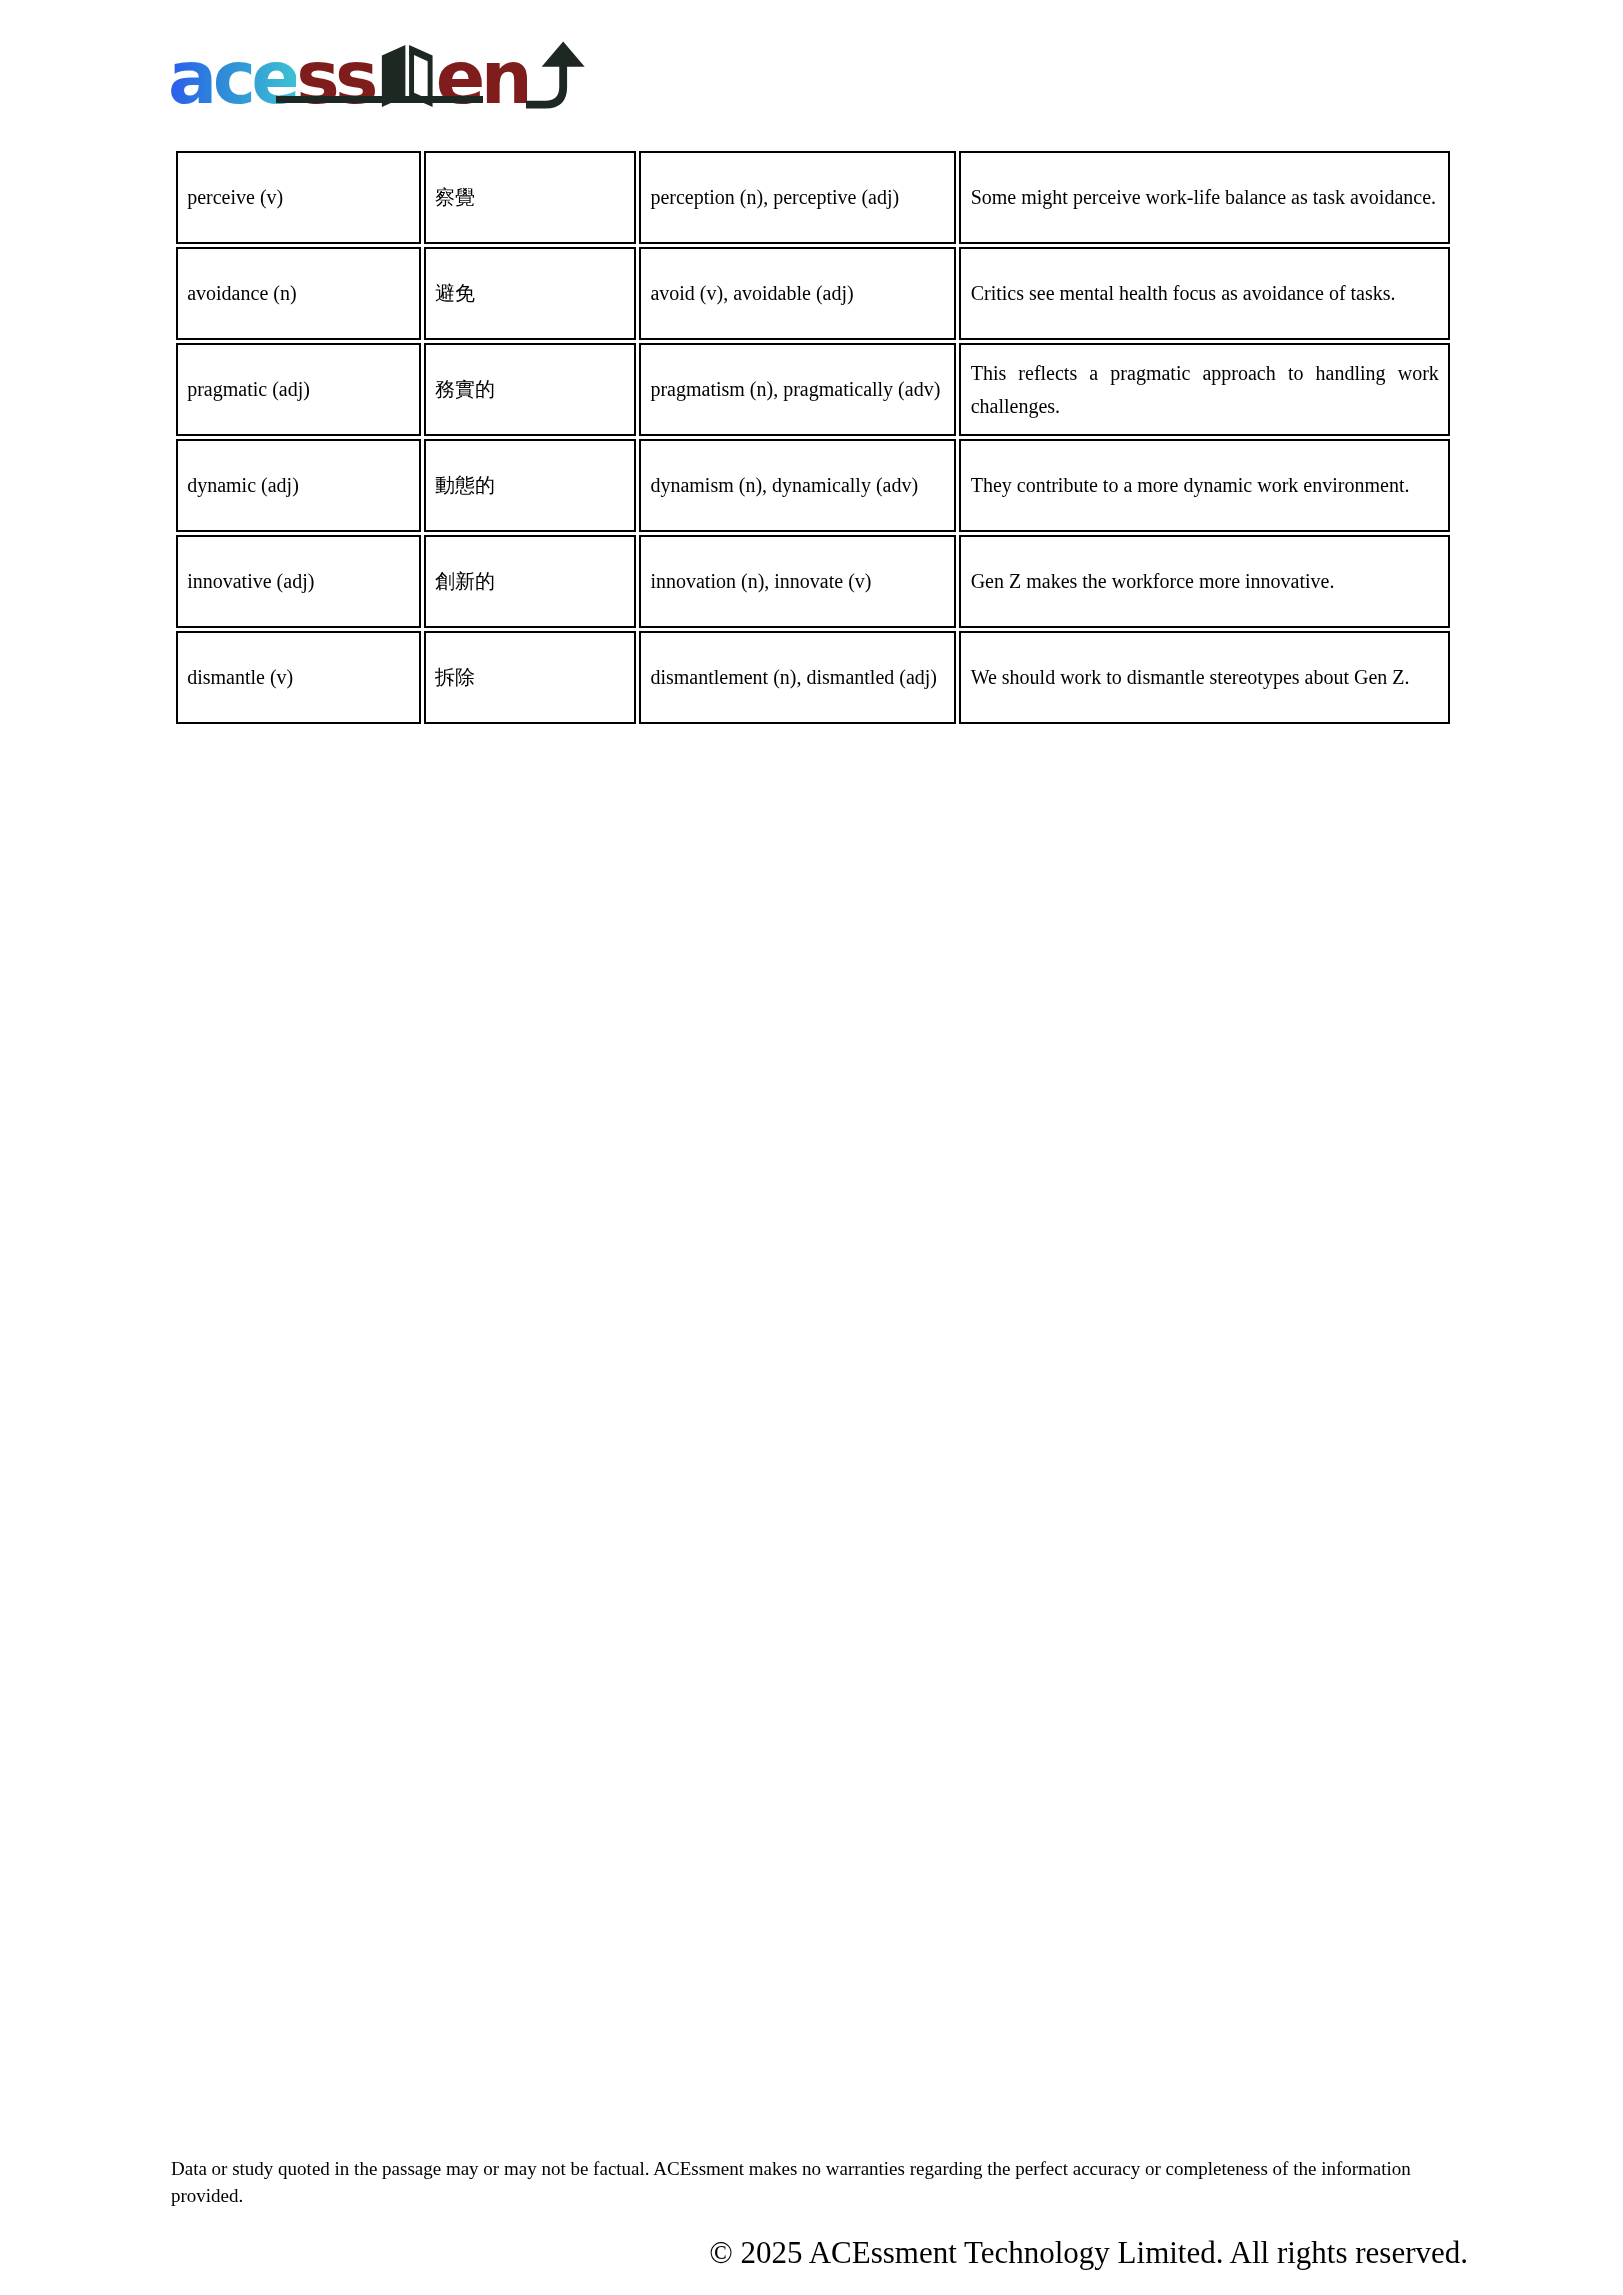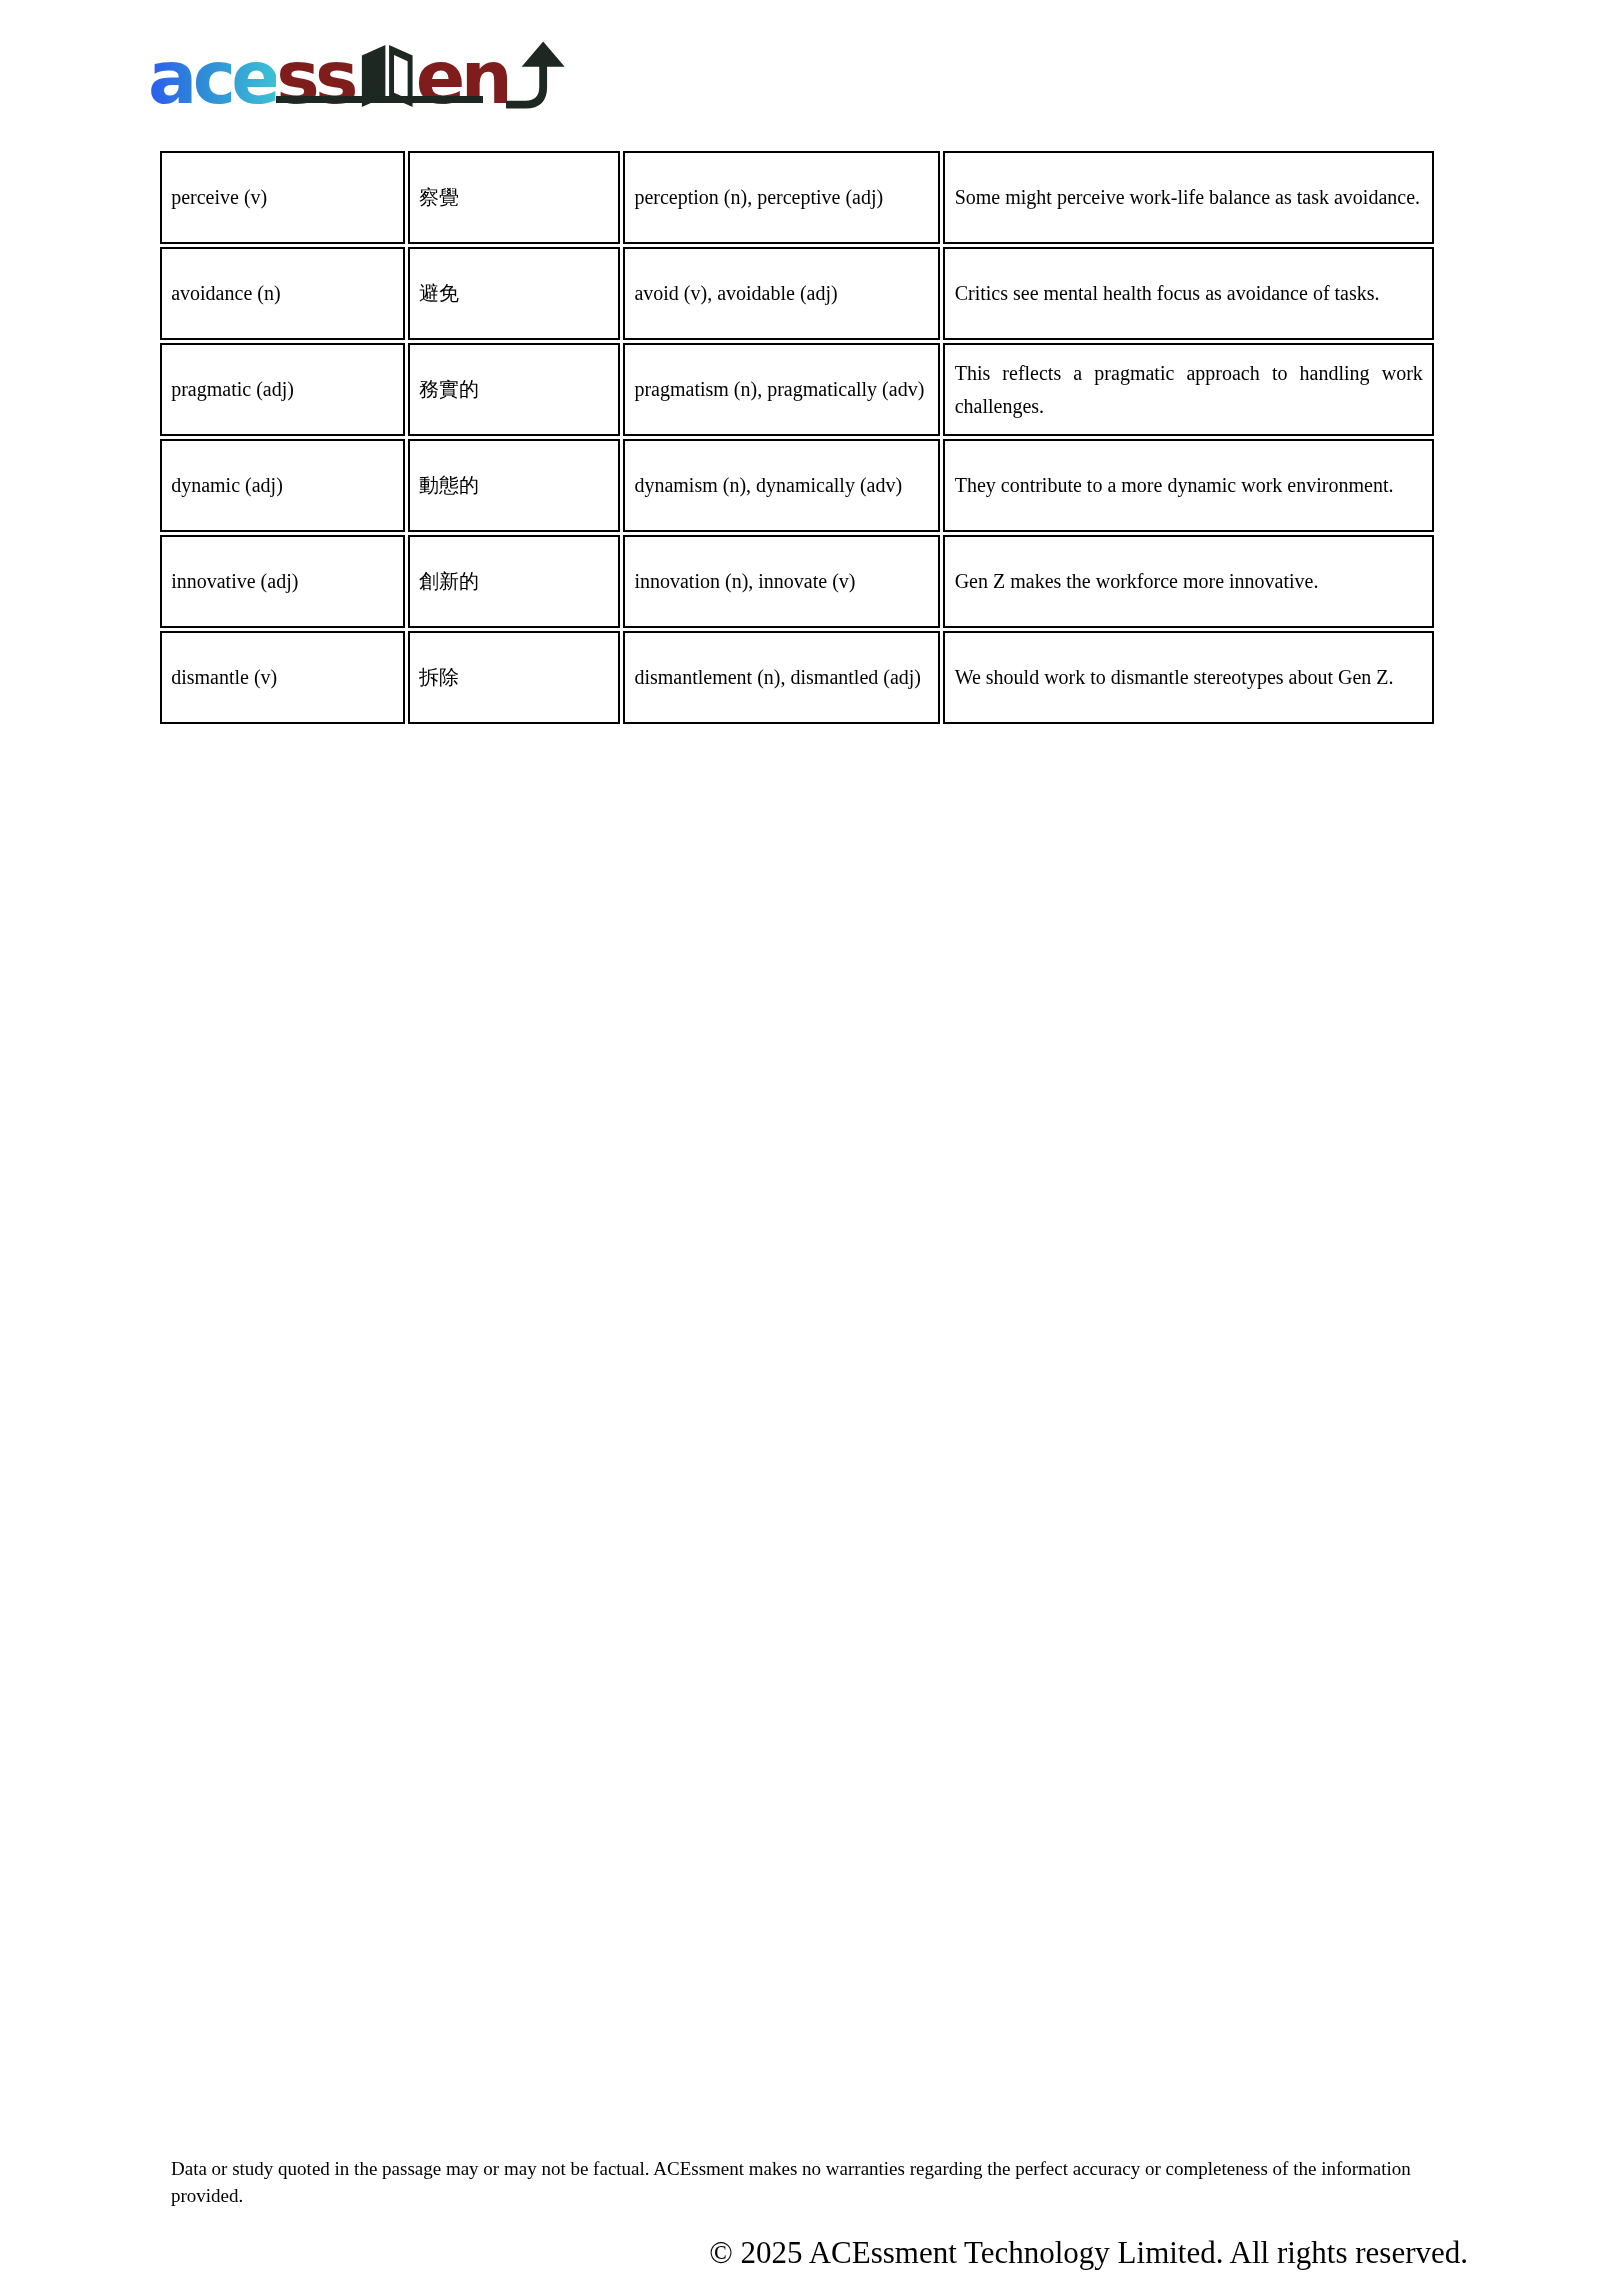--- a/index.html
+++ b/index.html
@@ -27,7 +27,7 @@
   }
   .logo-ace{color:#2e9fd8;
     background:linear-gradient(90deg,#2b5cee 0%,#2f8ed6 45%,#3cc0d4 100%);
-    -webkit-background-clip:text;background-clip:text;
+    -webkit-background-clip:text;background-clip:text;margin-left:20px;
     -webkit-text-fill-color:transparent;}
   .logo-dark{color:#7f1d1d;}
   .logo-book{margin:0 2px -1.3px 3.9px;}

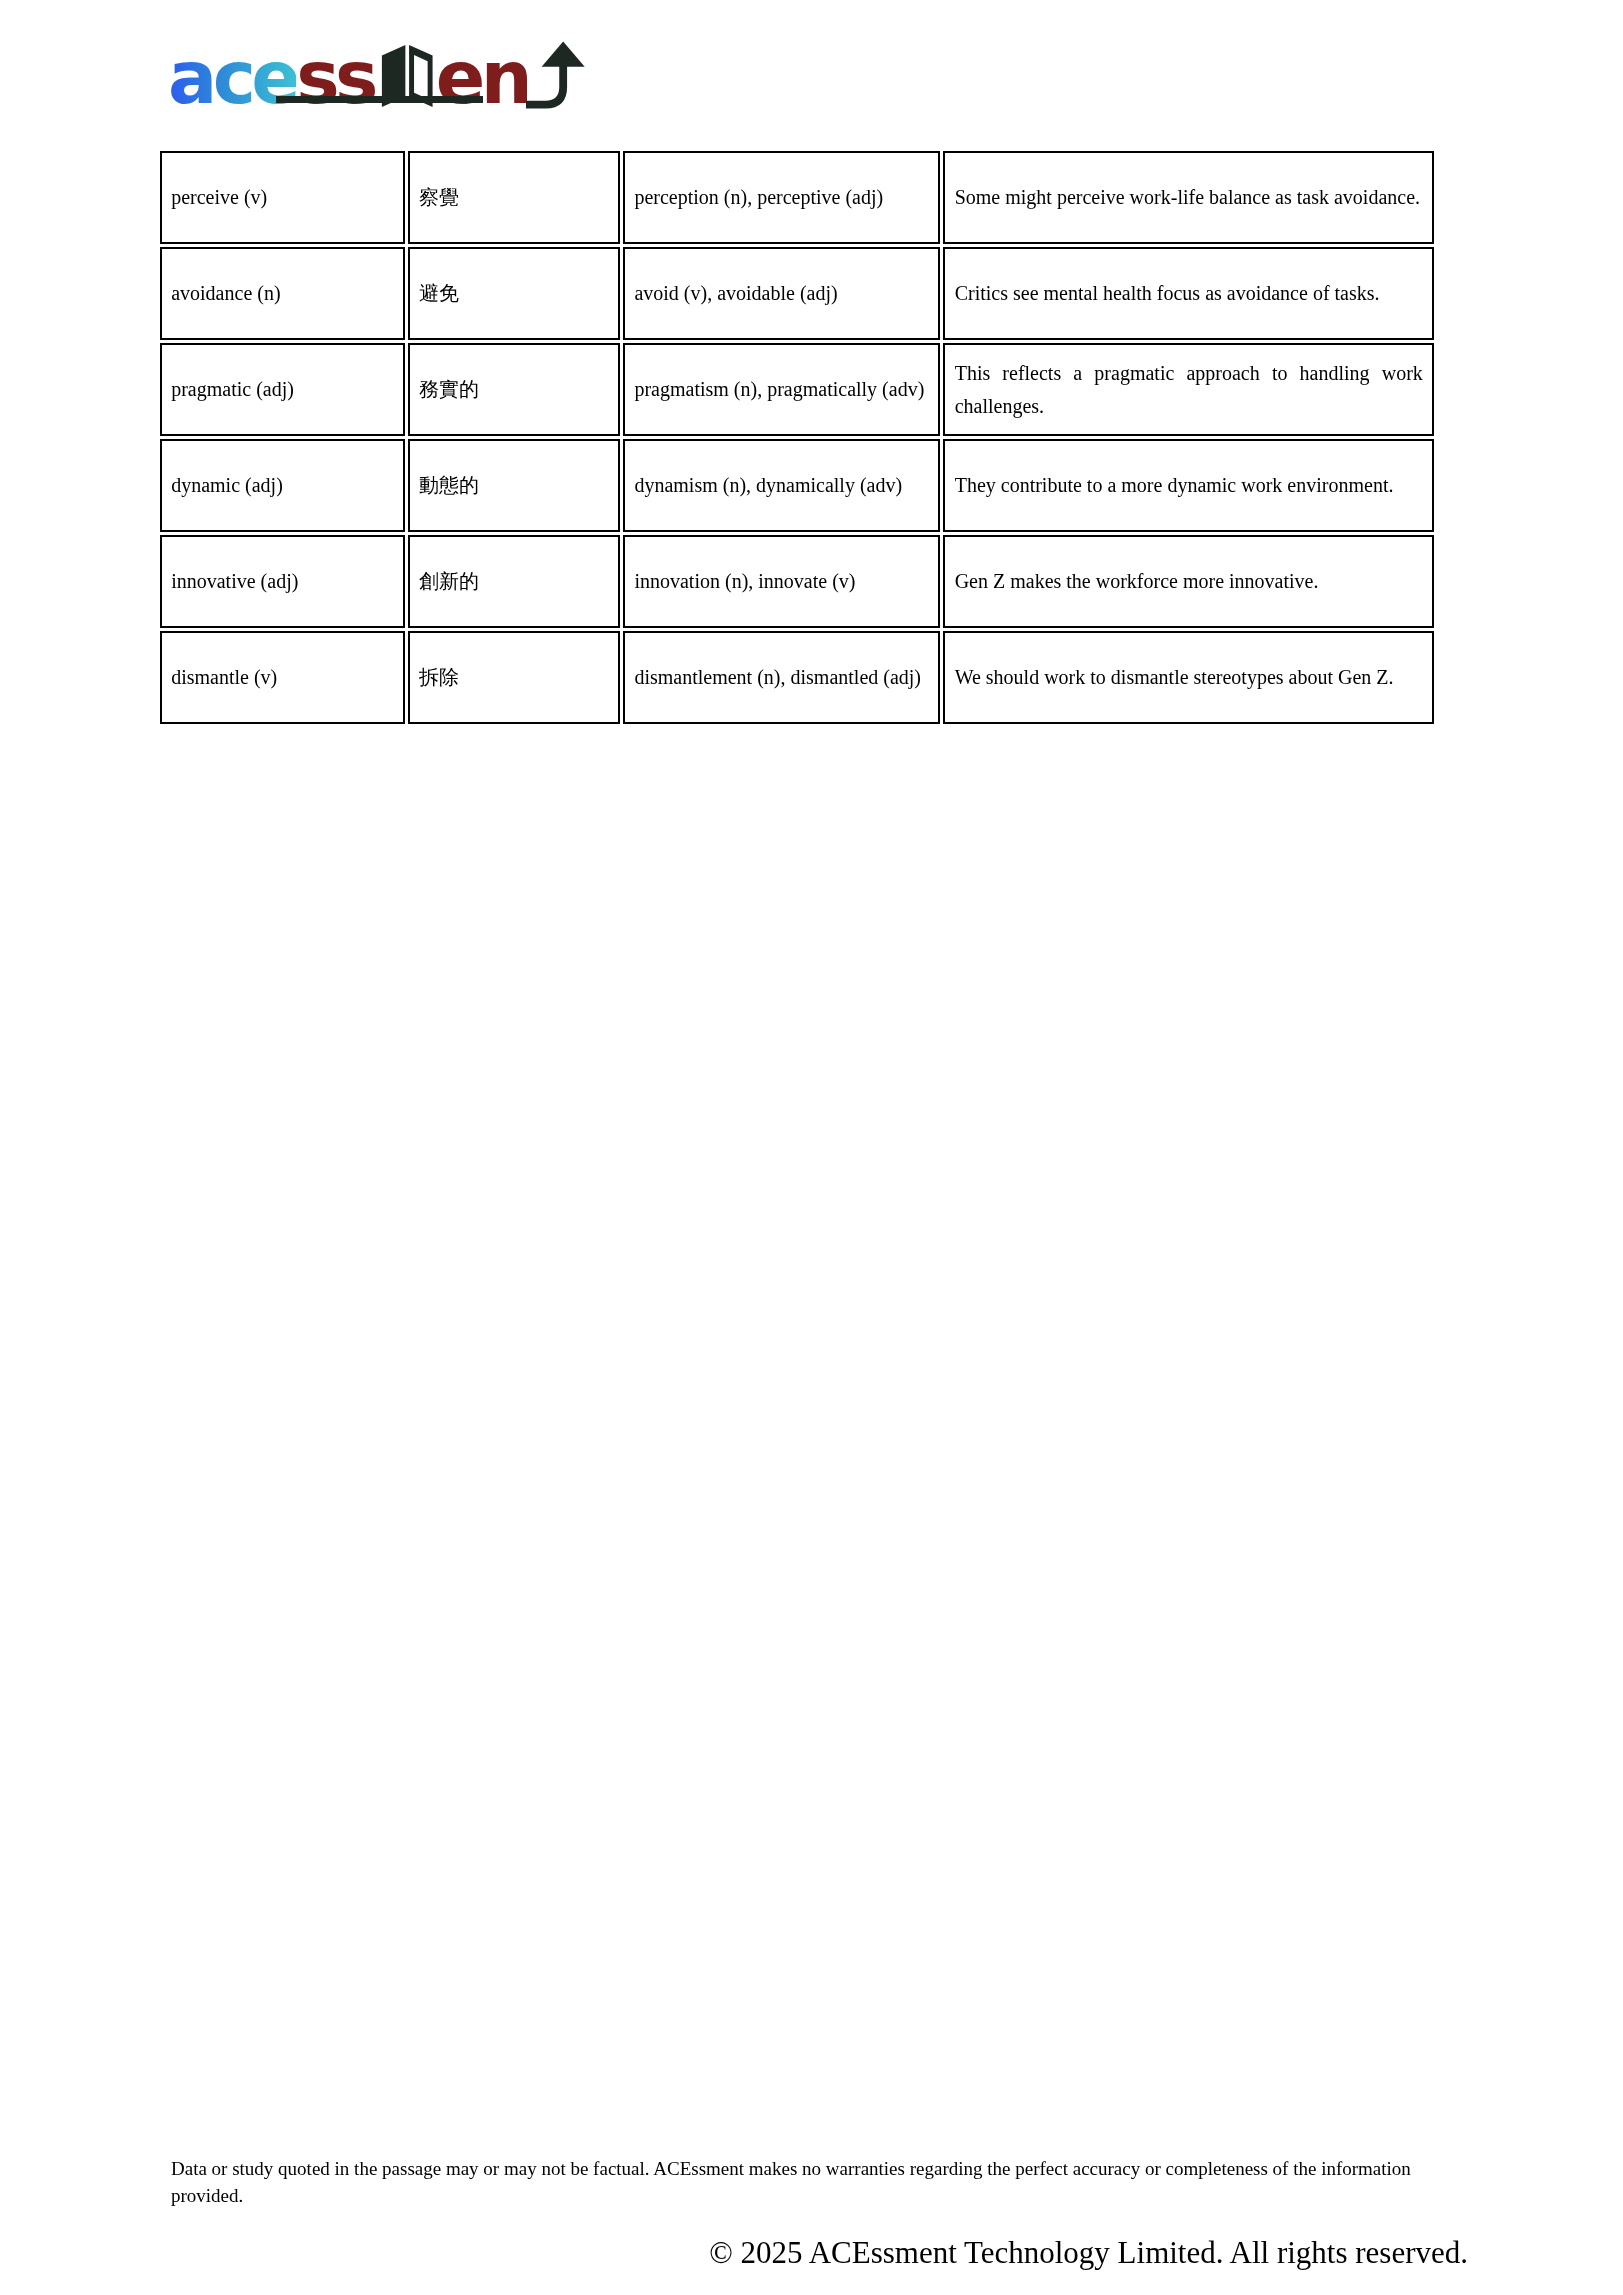--- a/index.html
+++ b/index.html
@@ -39,7 +39,7 @@
 
   
   table.vocab{
-    position:absolute;left:157px;top:148px;
+    position:absolute;left:173px;top:148px;
     border-collapse:separate;border-spacing:3.9px;
     table-layout:fixed;width:1280px;
   }

